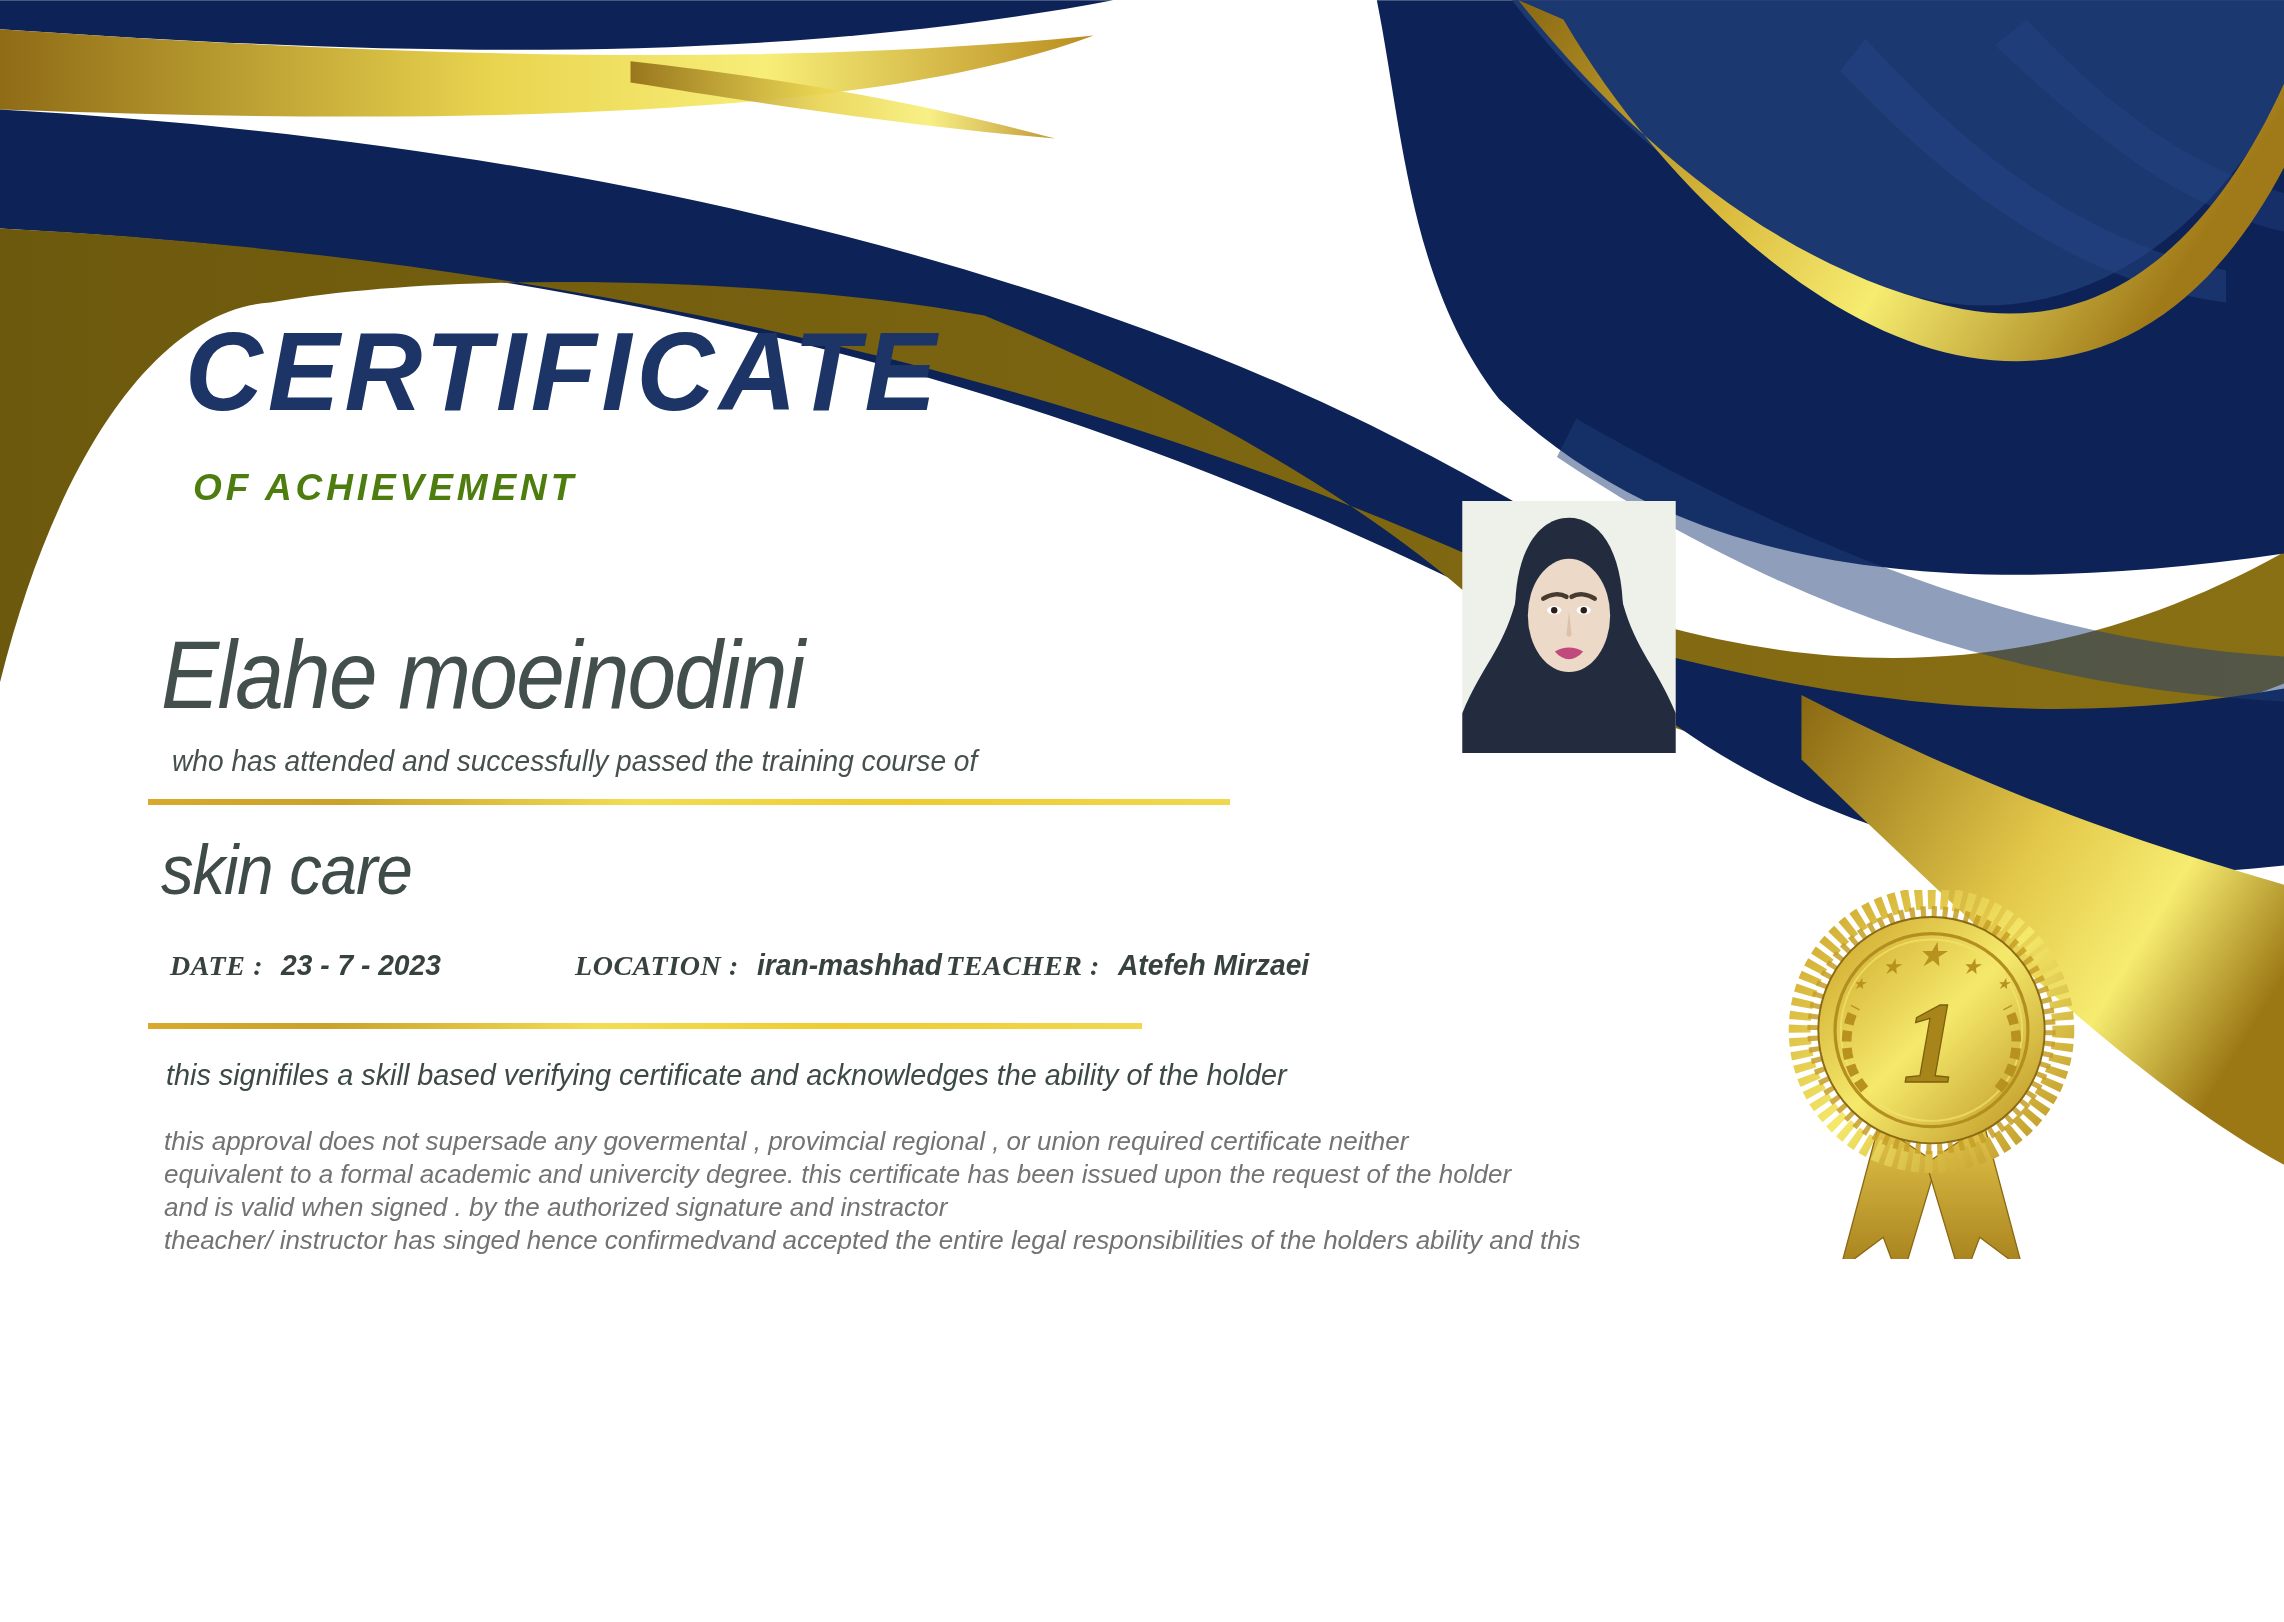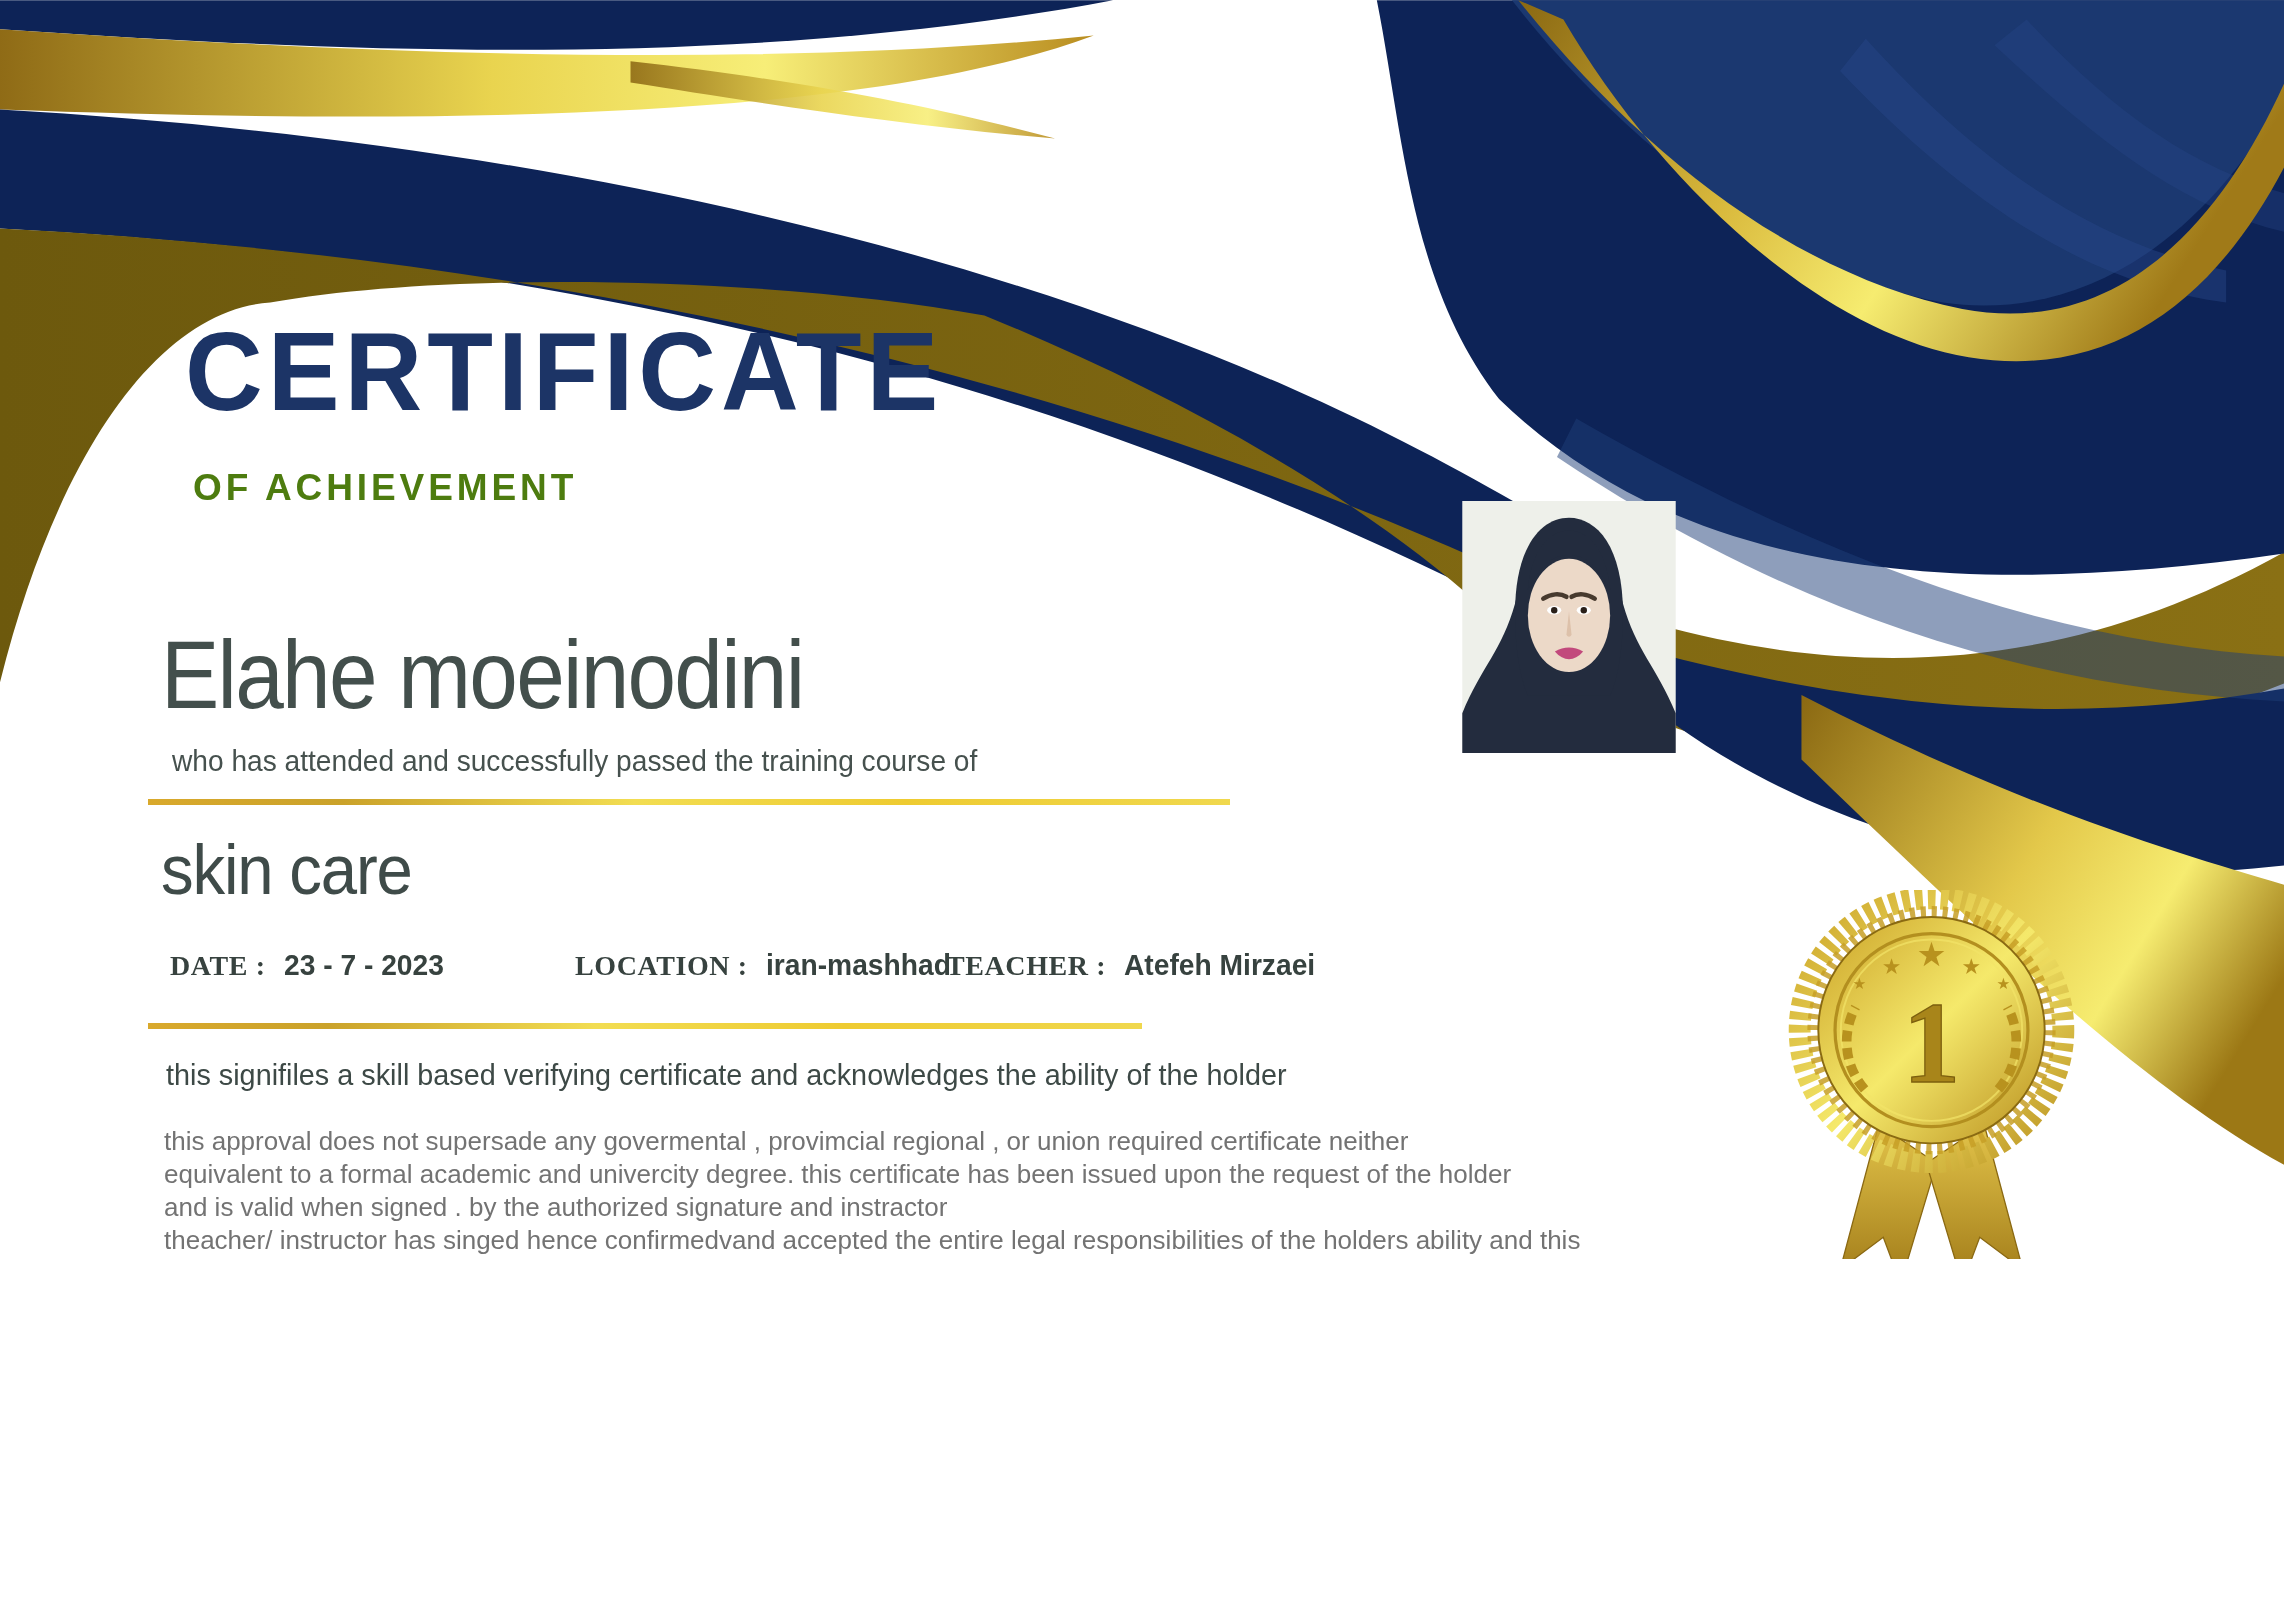--- a/index.html
+++ b/index.html
@@ -5,7 +5,7 @@
   html,body{margin:0;padding:0;background:#ffffff;}
   .certificate{
     position:relative;width:2284px;height:1259px;overflow:hidden;background:#ffffff;
-    font-family:"Liberation Sans",sans-serif;color:#3f4a47;
+    font-family:"Liberation Sans",sans-serif;color:#3f4a47;font-style:italic;
   }
   .decor{position:absolute;left:0;top:0;width:2284px;height:1623px;pointer-events:none;}
   .abs{position:absolute;}

